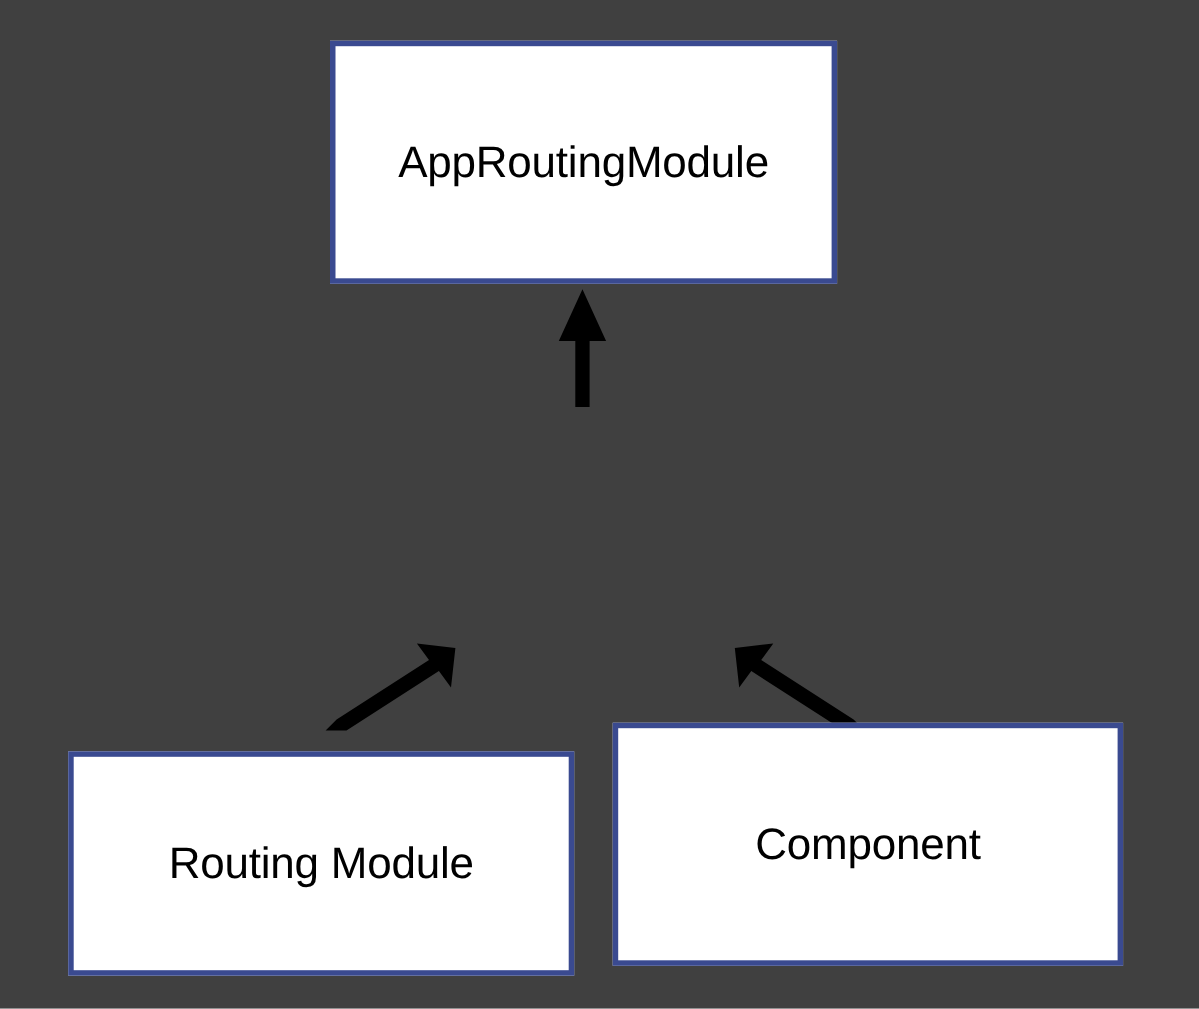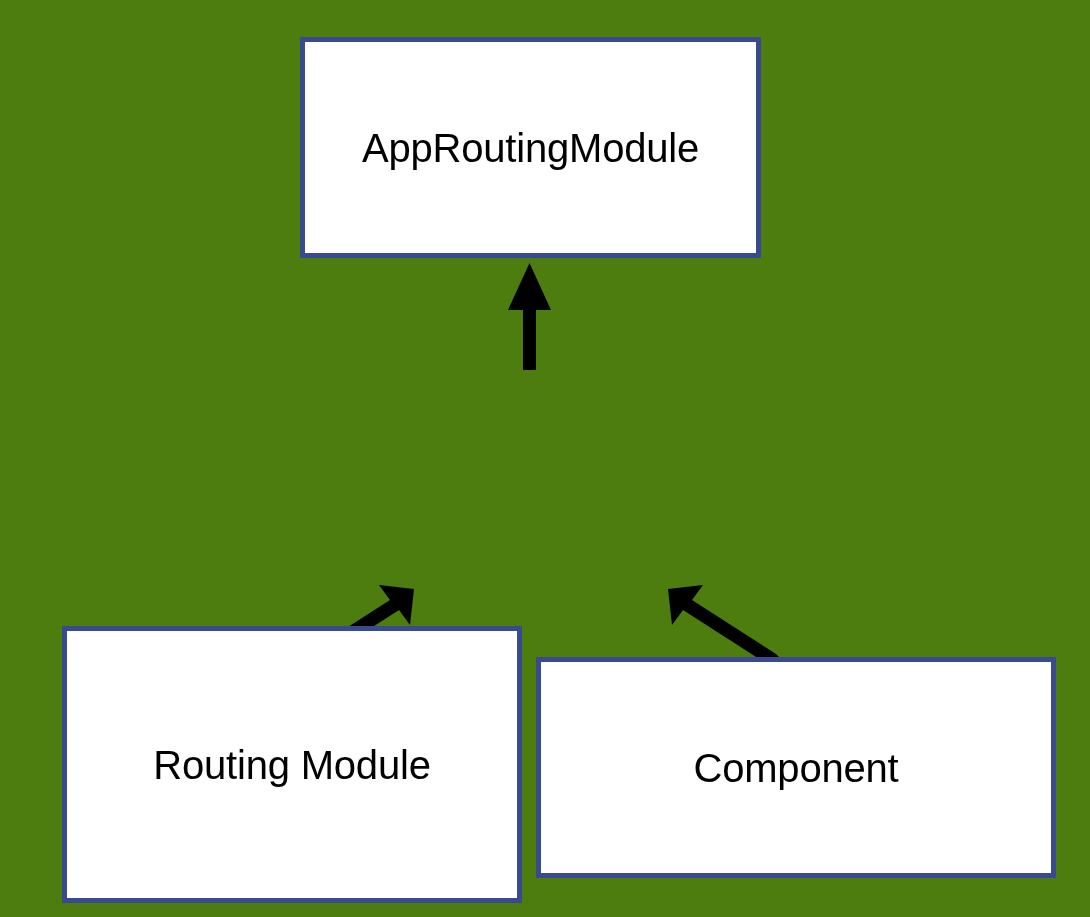--- a/index.html
+++ b/index.html
@@ -66,7 +66,7 @@
 </head>
 <body>
 
-<div id="diagram-canvas" style="background: #4d7c0f;">
+<div id="diagram-canvas" style="background: #404040;">
 
   <svg id="diagram-svg" viewBox="0 0 1090 917" xmlns="http://www.w3.org/2000/svg">
 

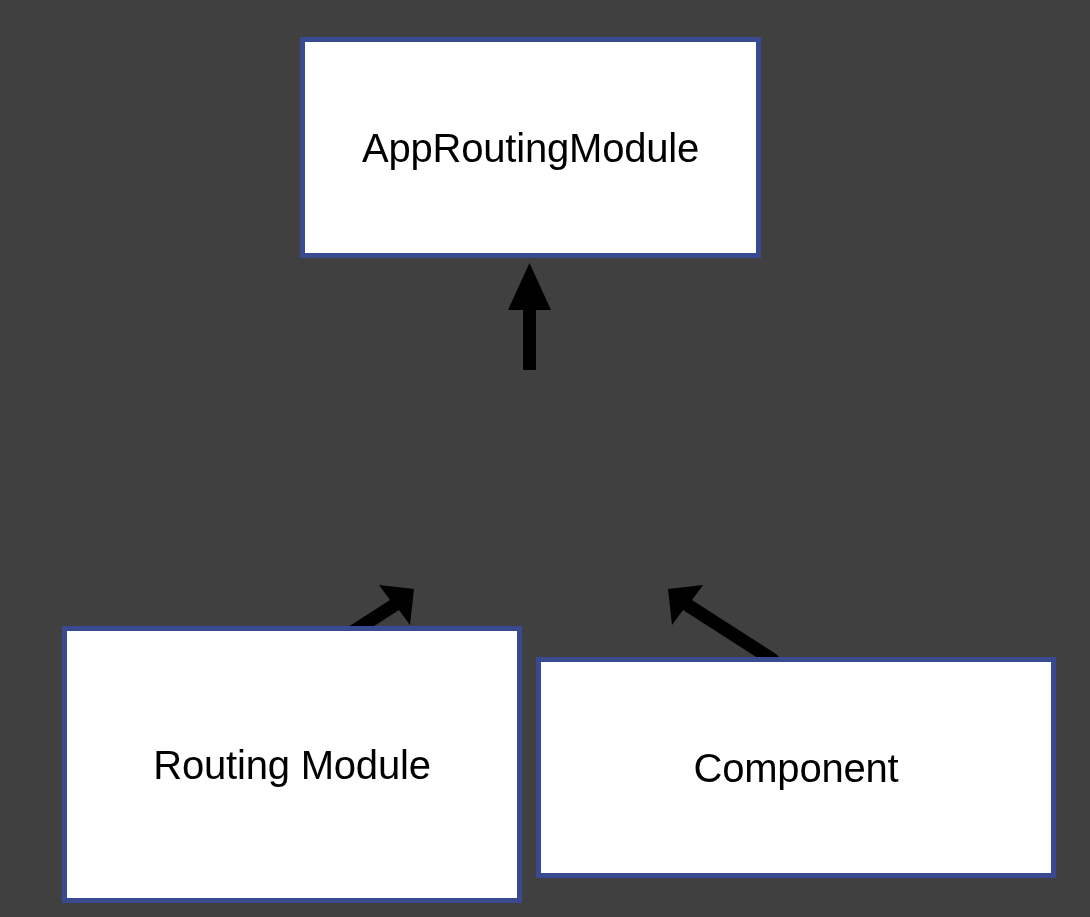--- a/index.html
+++ b/index.html
@@ -88,7 +88,7 @@
   </div>
 
 
-  <div class="node-box" id="node-routing-module" style="border-color: rgb(58, 74, 144); left: 62px; top: 626px; width: 460px; height: 277px; background: rgb(255, 255, 255);">
+  <div class="node-box" id="node-routing-module" style="border-color: rgb(58, 74, 144); left: 62px; top: 683px; width: 460px; height: 204px; background: rgb(255, 255, 255);">
     <span class="node-label" style="color: rgb(0, 0, 0);">Routing Module</span>
   </div>
 

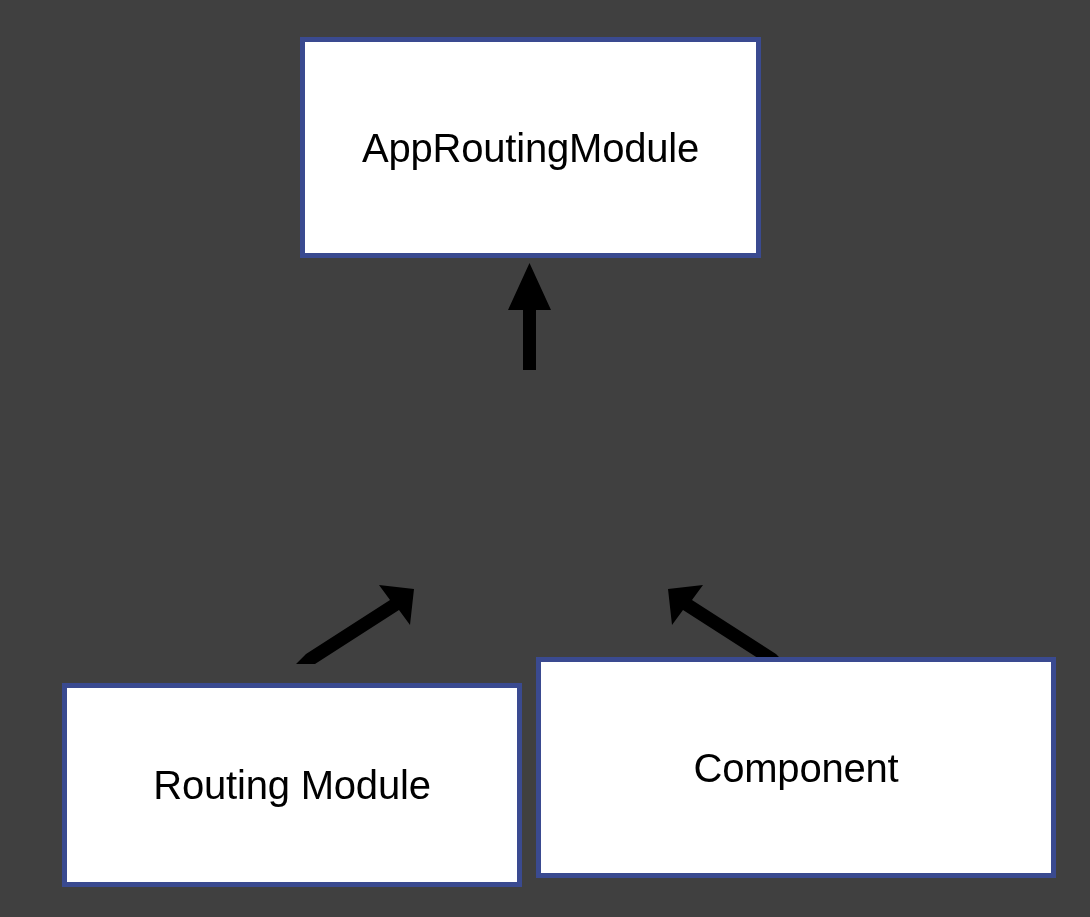--- a/index.html
+++ b/index.html
@@ -92,7 +92,7 @@
     <span class="node-label" style="color: rgb(0, 0, 0);">Routing Module</span>
   </div>
 
-  <div class="node-box" id="node-component" style="border-color: rgb(58, 74, 144); left: 536px; top: 657px; width: 520px; height: 221px; background: rgb(255, 255, 255);">
+  <div class="node-box" id="node-component" style="border-color: rgb(58, 74, 144); left: 557px; top: 657px; width: 464px; height: 221px; background: rgb(255, 255, 255);">
     <span class="node-label" style="color: rgb(0, 0, 0);">Component</span>
   </div>
 

